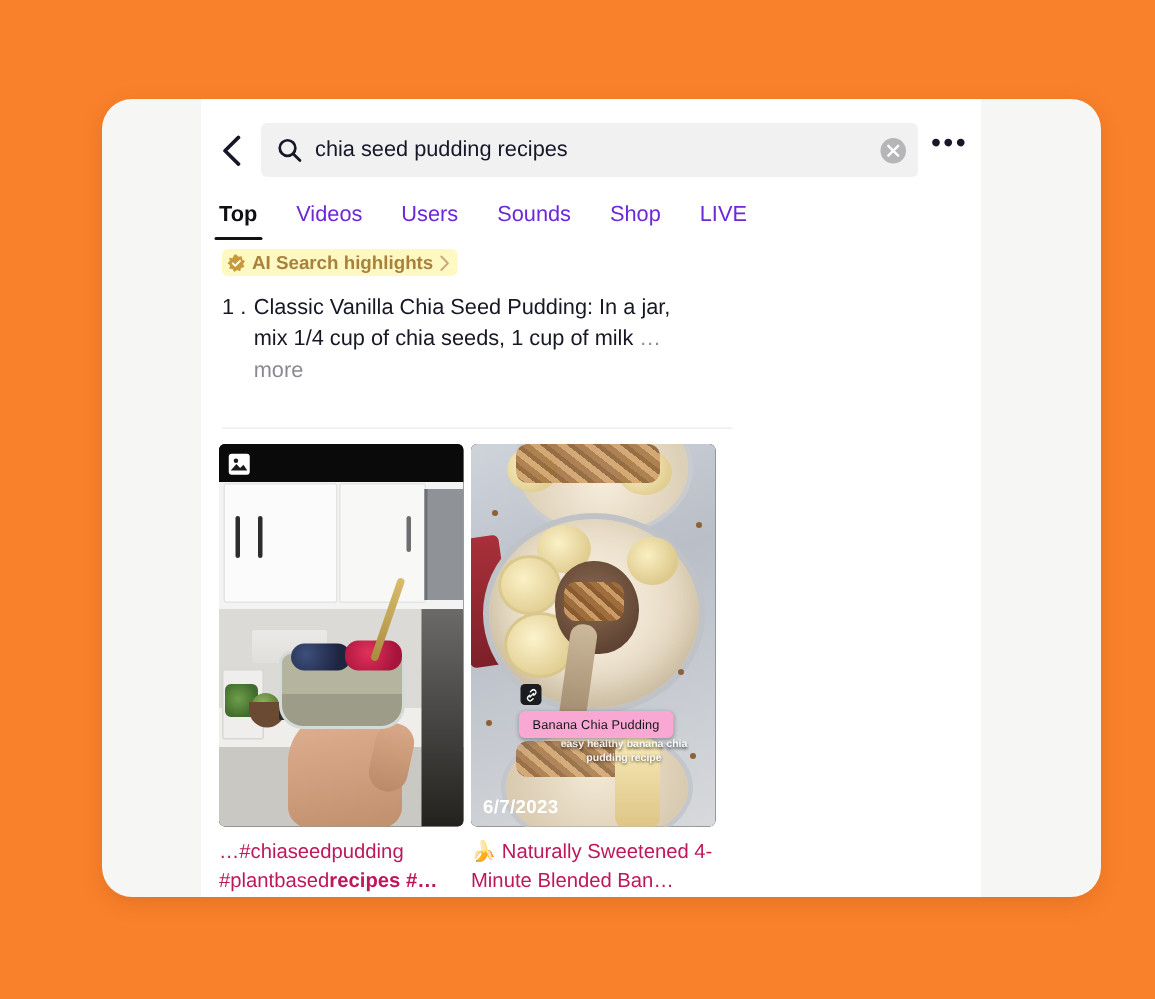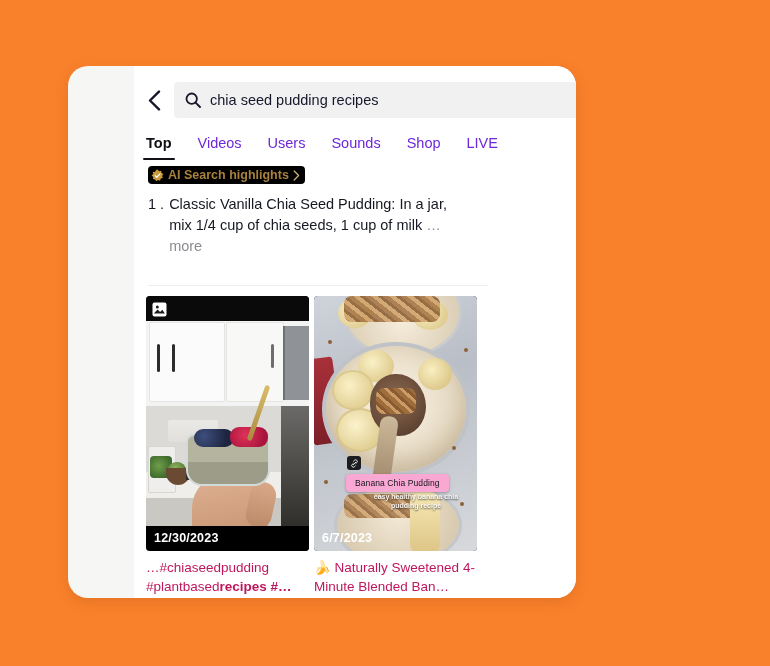--- a/index.html
+++ b/index.html
@@ -19,7 +19,7 @@
     position: absolute;
     left: 68px;
     top: 66px;
-    width: 508px;
+    width: 666px;
     height: 532px;
     background: #f6f6f4;
     border-radius: 20px;

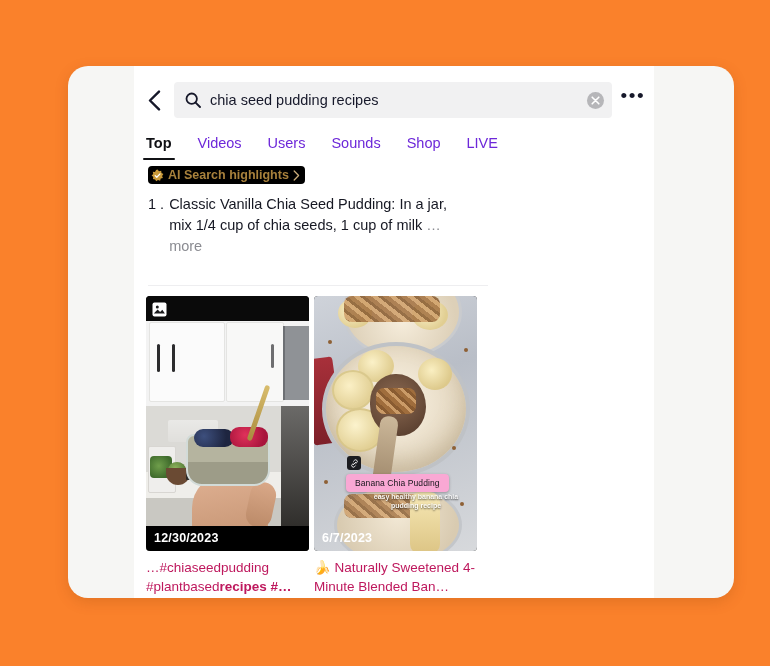--- a/index.html
+++ b/index.html
@@ -156,7 +156,7 @@
   .ai-badge {
     display: inline-flex;
     align-items: center;
-    background: #000000;
+    background: #fef9c3;
     border-radius: 4px;
     padding: 2px 5px 2px 3px;
     cursor: pointer;

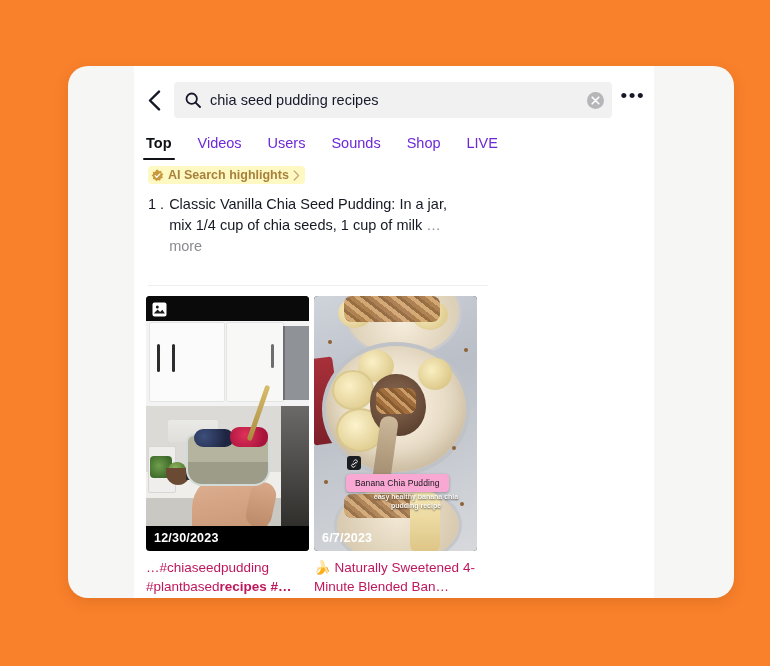--- a/index.html
+++ b/index.html
@@ -577,7 +577,6 @@
             </svg>
           </div>
 
-          <div class="date-bar solid">12/30/2023</div>
         </div>
         <div class="caption"><span>…#chiaseedpudding </span><span>#plantbased</span><span class="bold">recipes #…</span></div>
       </div>

